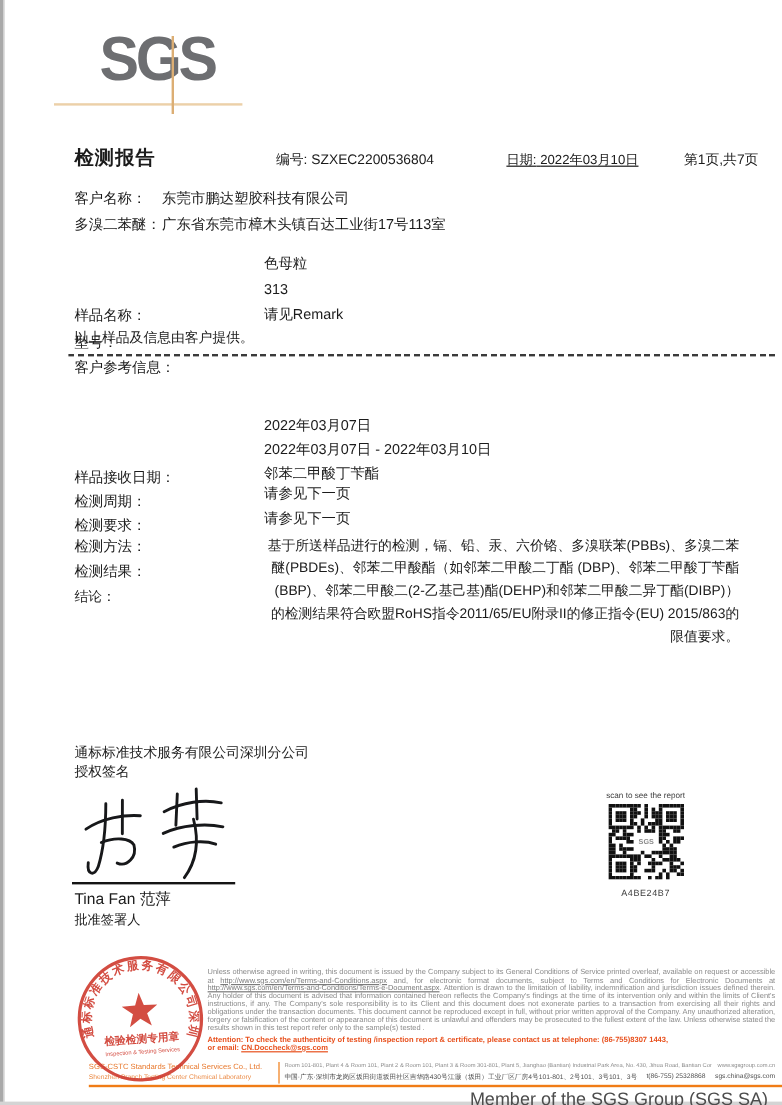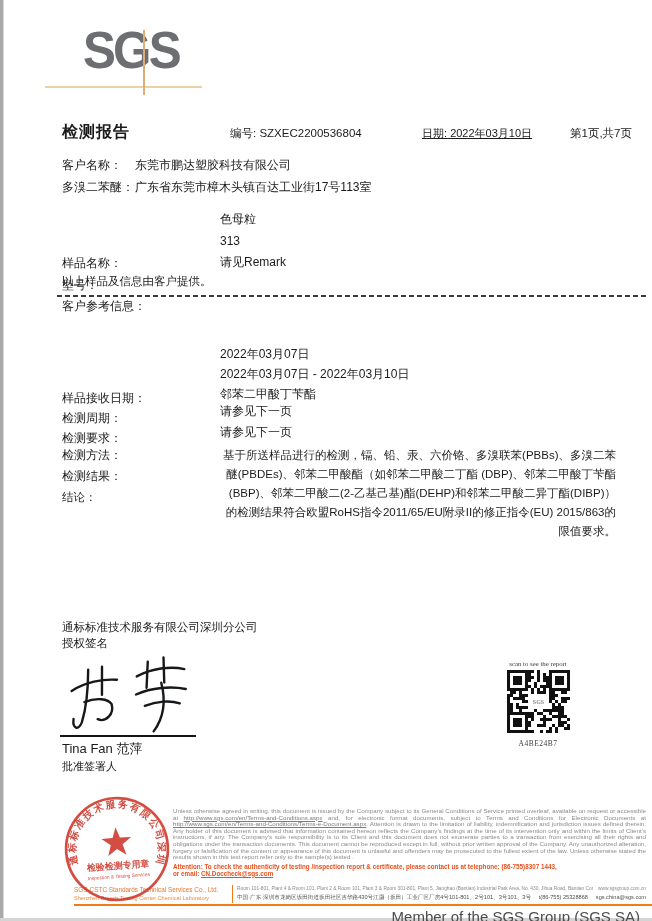--- a/index.html
+++ b/index.html
@@ -48,7 +48,7 @@
   .sig-title{position:absolute;left:62px;top:759px;font-size:11px;}
 
   
-  .qr-block{position:absolute;left:492px;top:660px;width:92px;text-align:center;font-family:Liberation Serif, serif;}
+  .qr-block{position:absolute;left:492px;top:660px;width:92px;text-align:center;}
   .qr-caption{font-size:6.8px;color:#3c3c3c;margin-bottom:3px;}
   .qr-id{font-size:7.5px;color:#3c3c3c;letter-spacing:.5px;margin-top:2px;}
 

